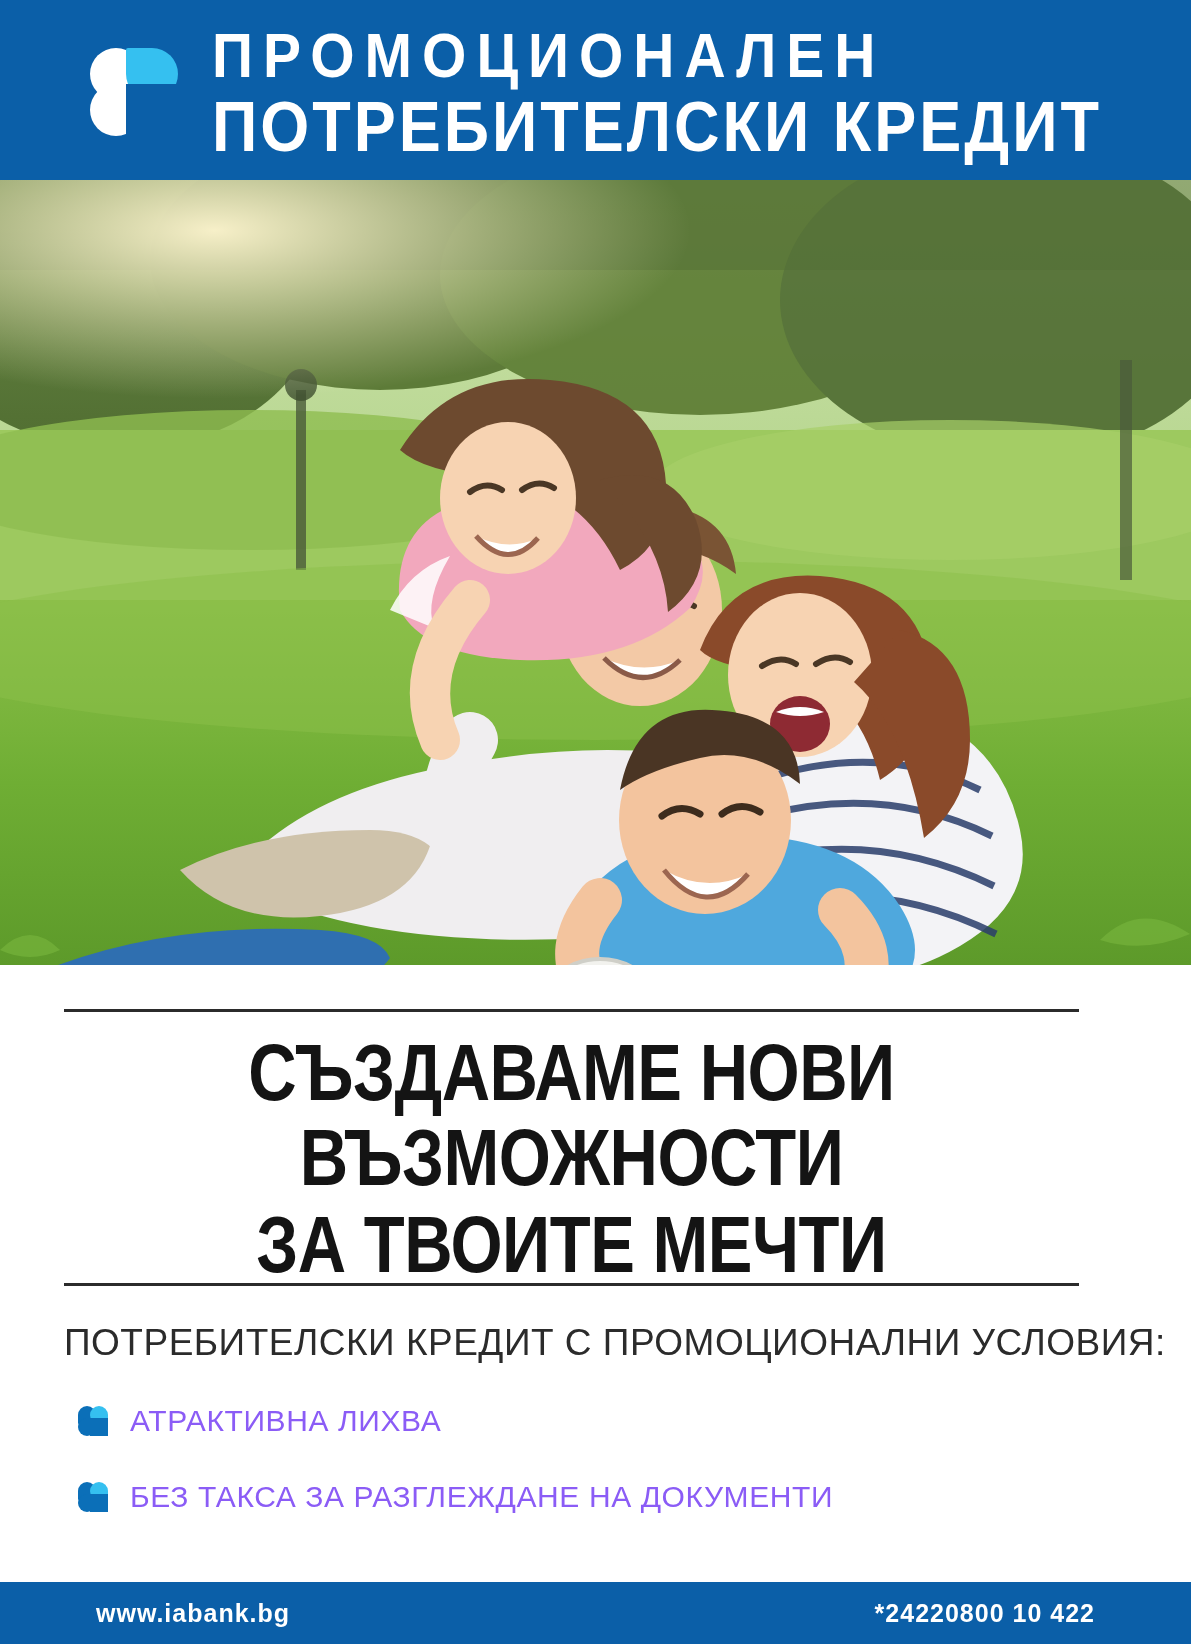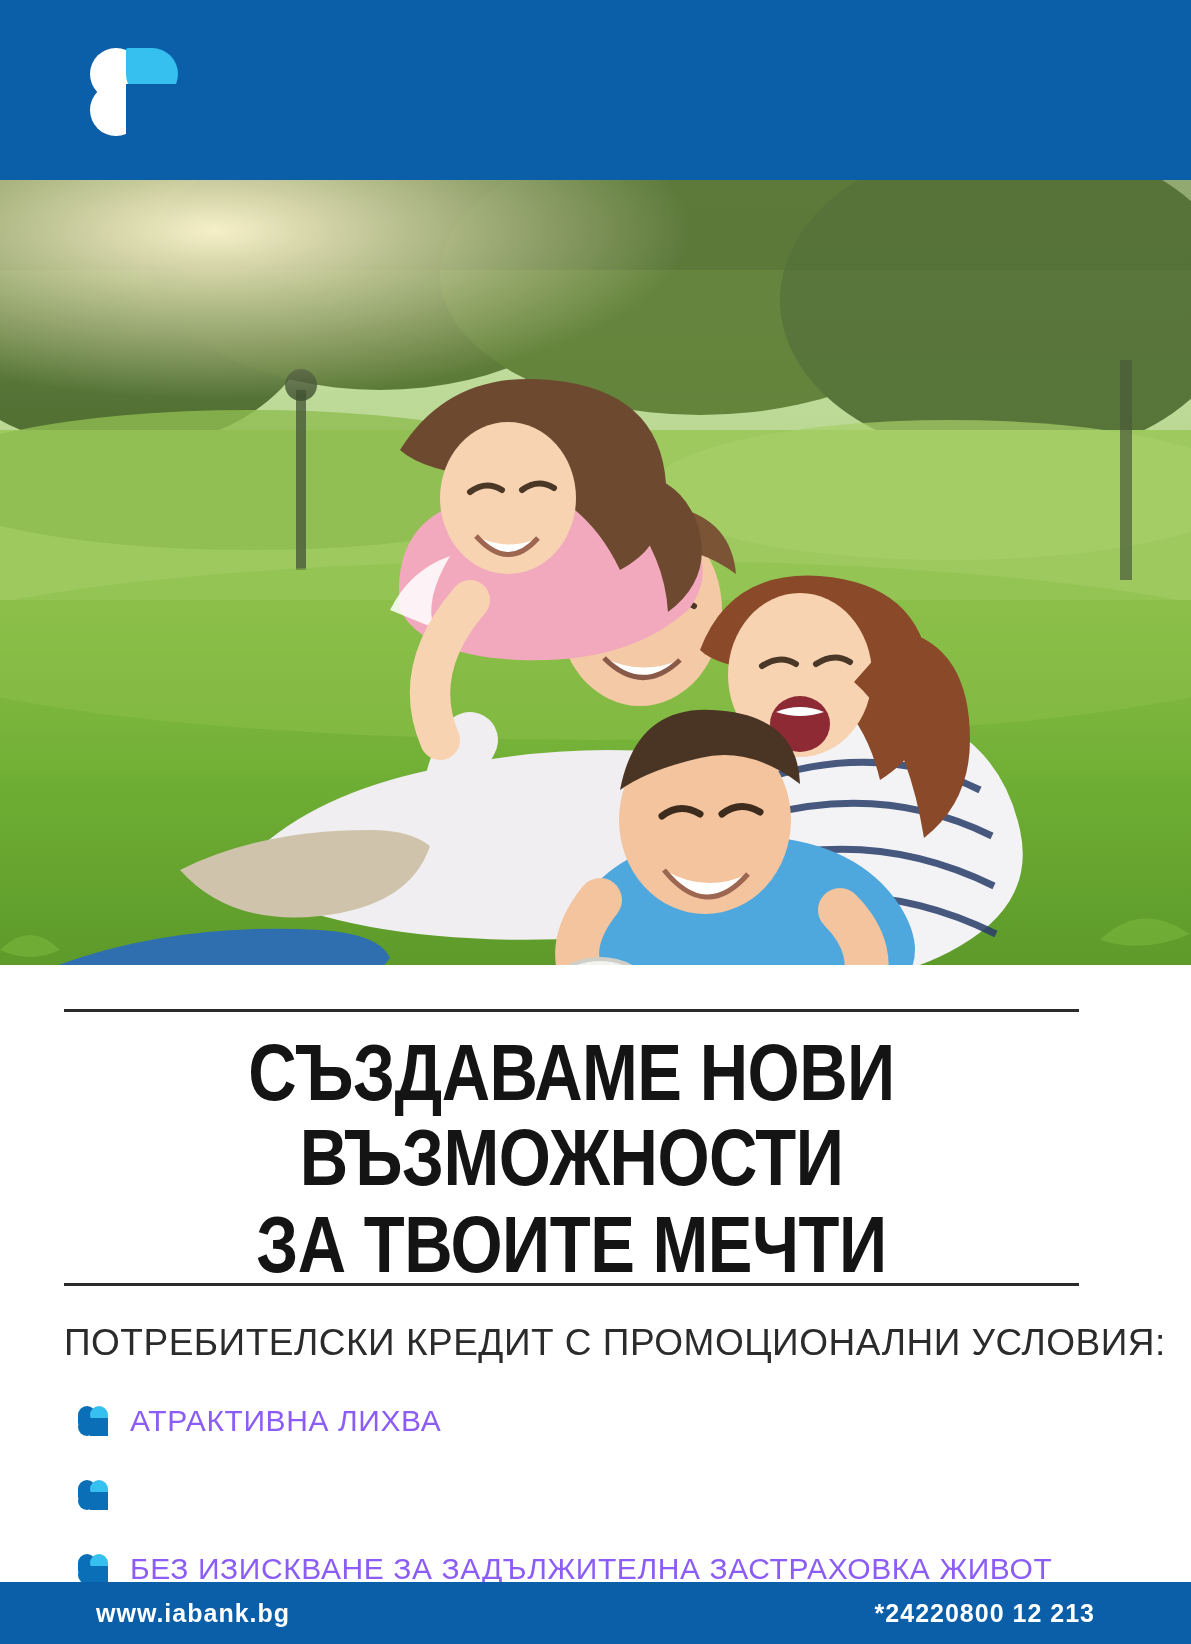--- a/index.html
+++ b/index.html
@@ -215,6 +215,10 @@
       <span class="pac logo-b"></span>
       <span class="pac logo-c"></span>
       <span class="pac logo-d"></span>
+    </div>
+    <div class="header-titles">
+      <div class="header-line1">ПРОМОЦИОНАЛЕН</div>
+      <div class="header-line2">ПОТРЕБИТЕЛСКИ КРЕДИТ</div>
     </div>
   </div>
 

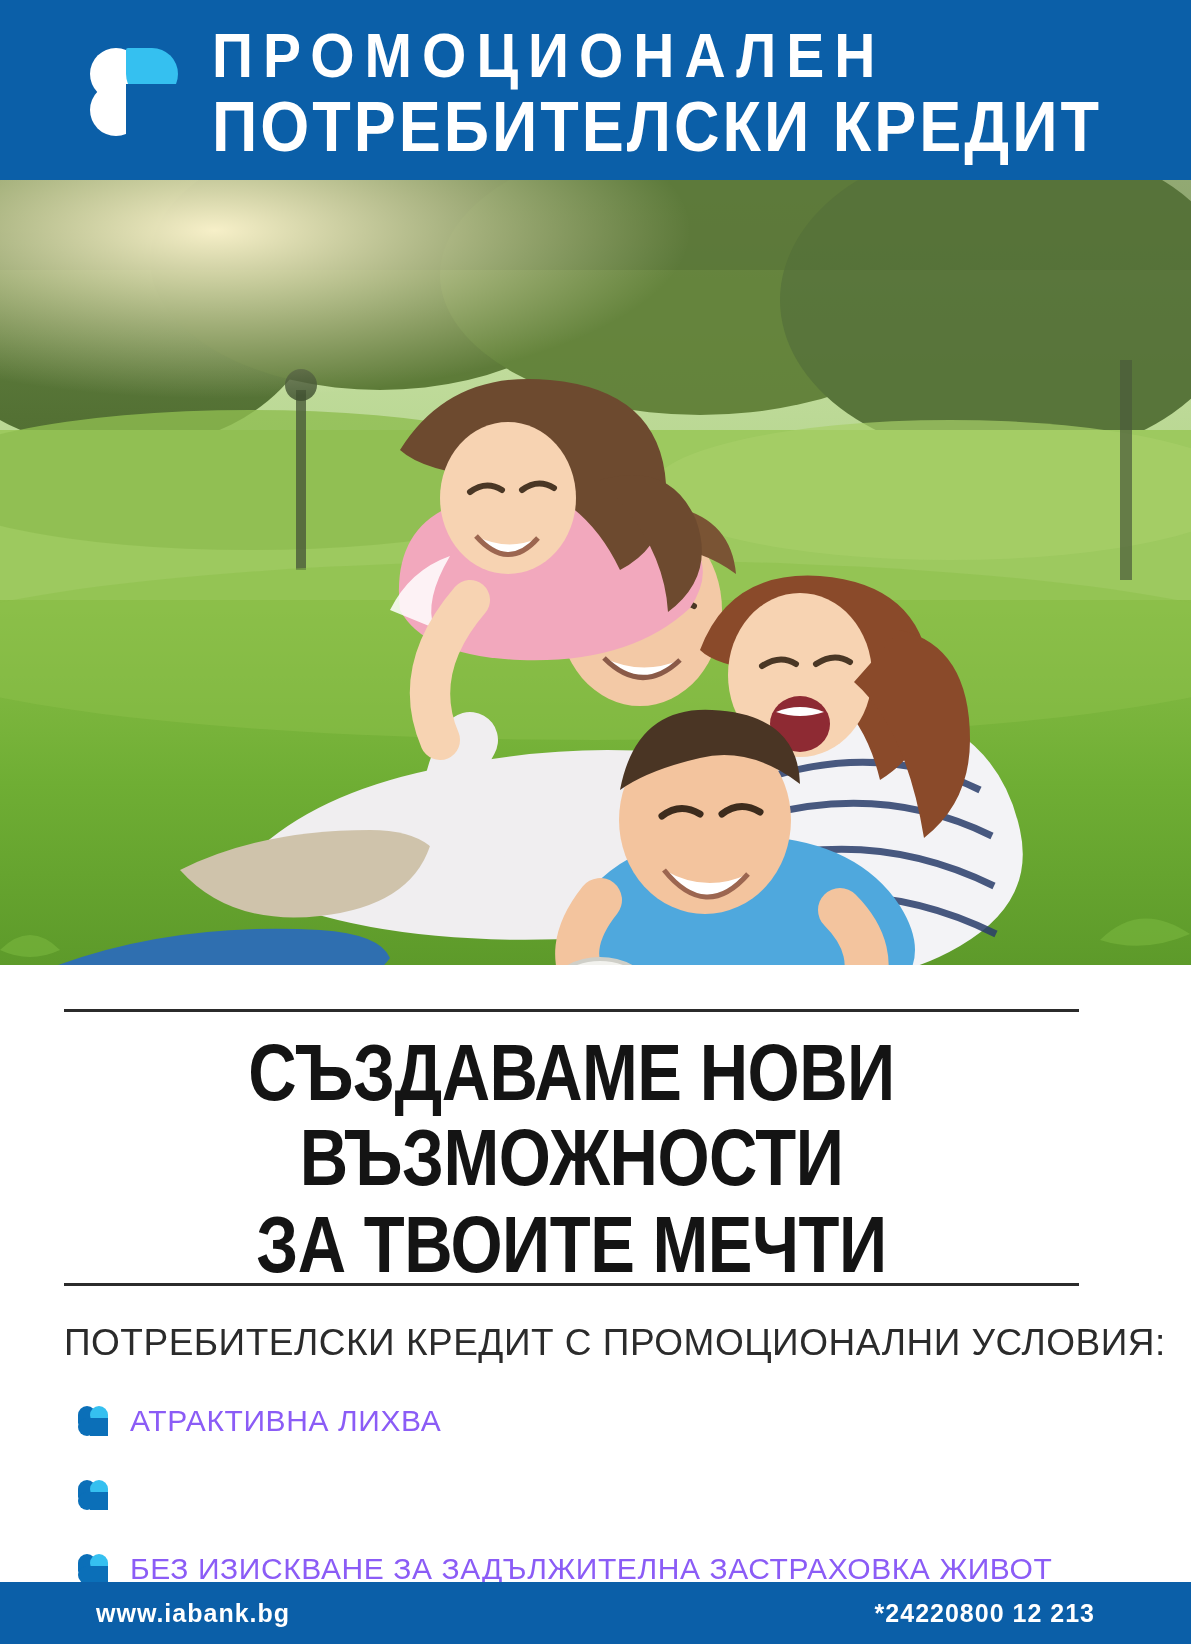--- a/index.html
+++ b/index.html
@@ -382,6 +382,7 @@
             <span class="bi-c"></span>
             <span class="bi-d"></span>
         </span>
+        <span class="bullet-text">БЕЗ ТАКСА ЗА РАЗГЛЕЖДАНЕ НА ДОКУМЕНТИ</span>
       </li>
       <li class="bullet">
         <span class="bullet-icon">

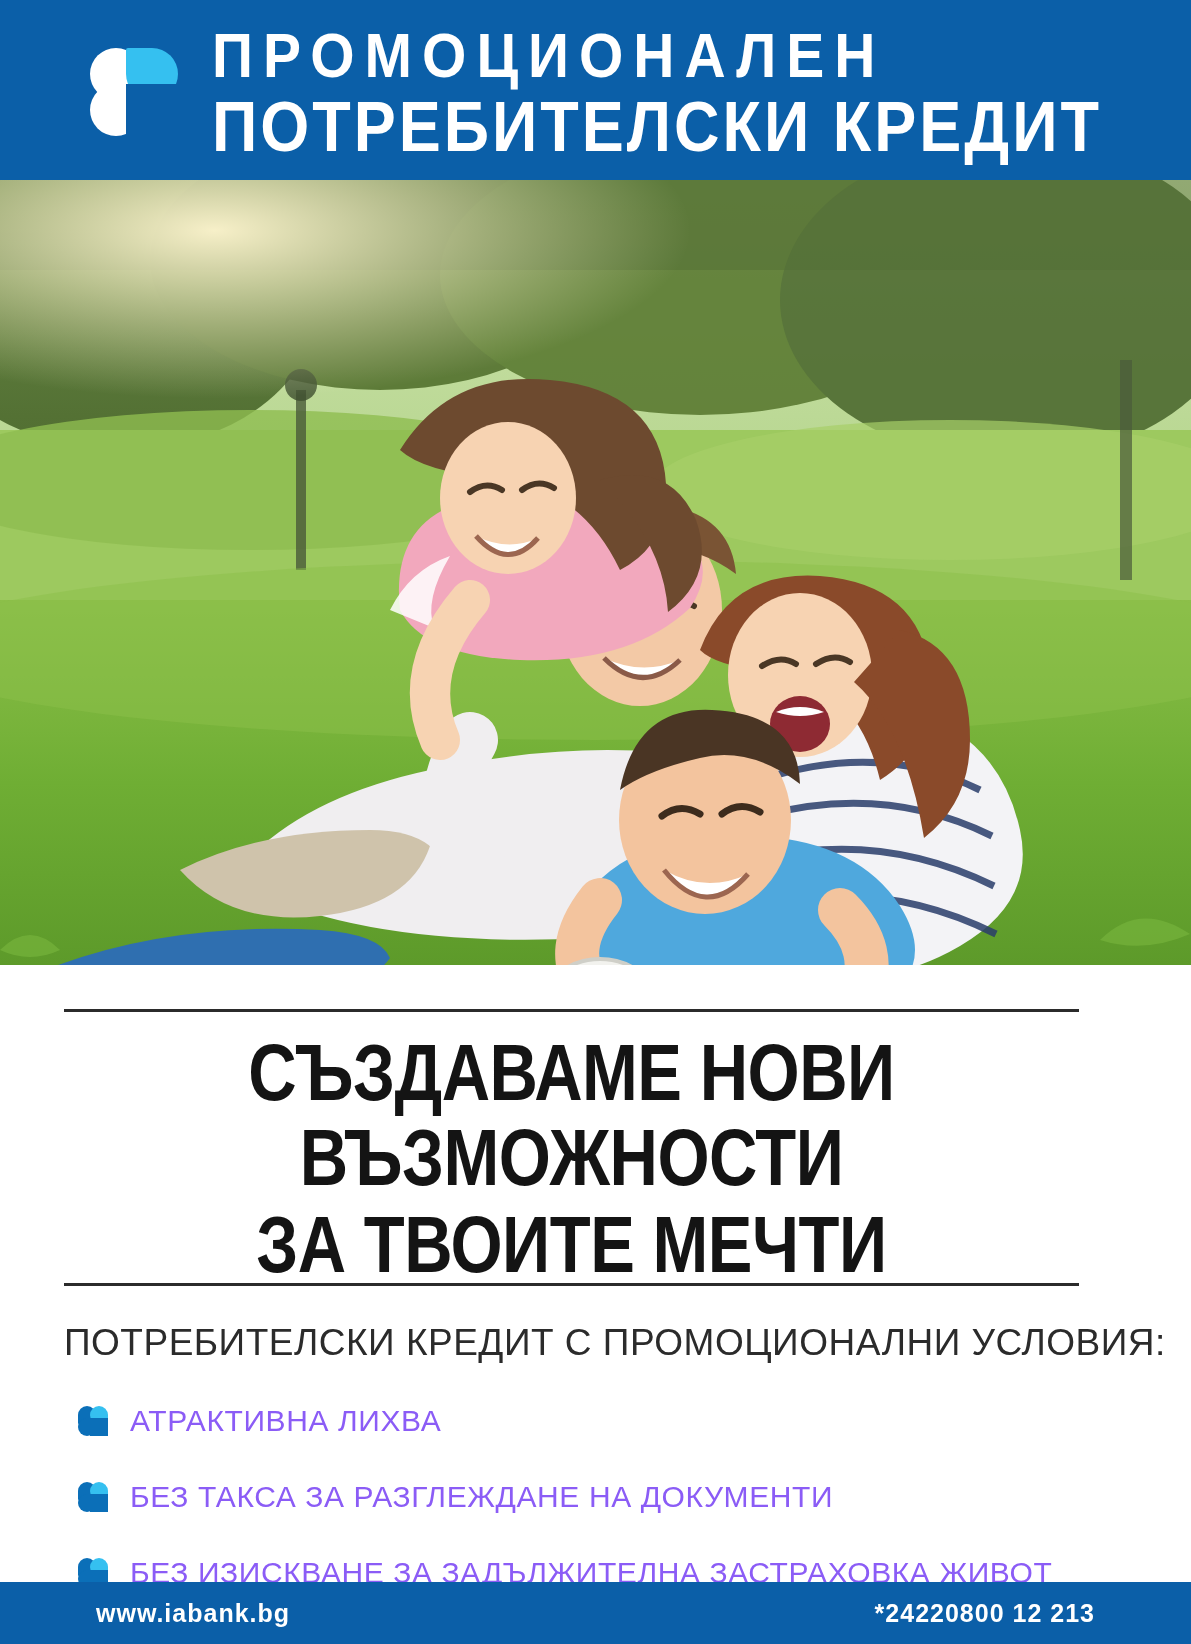--- a/index.html
+++ b/index.html
@@ -384,15 +384,6 @@
         </span>
         <span class="bullet-text">БЕЗ ТАКСА ЗА РАЗГЛЕЖДАНЕ НА ДОКУМЕНТИ</span>
       </li>
-      <li class="bullet">
-        <span class="bullet-icon">
-          <span class="bi-a"></span>
-            <span class="bi-b"></span>
-            <span class="bi-c"></span>
-            <span class="bi-d"></span>
-        </span>
-        <span class="bullet-text">БЕЗ ИЗИСКВАНЕ ЗА ЗАДЪЛЖИТЕЛНА ЗАСТРАХОВКА ЖИВОТ</span>
-      </li>
     </ul>
   </div>
 

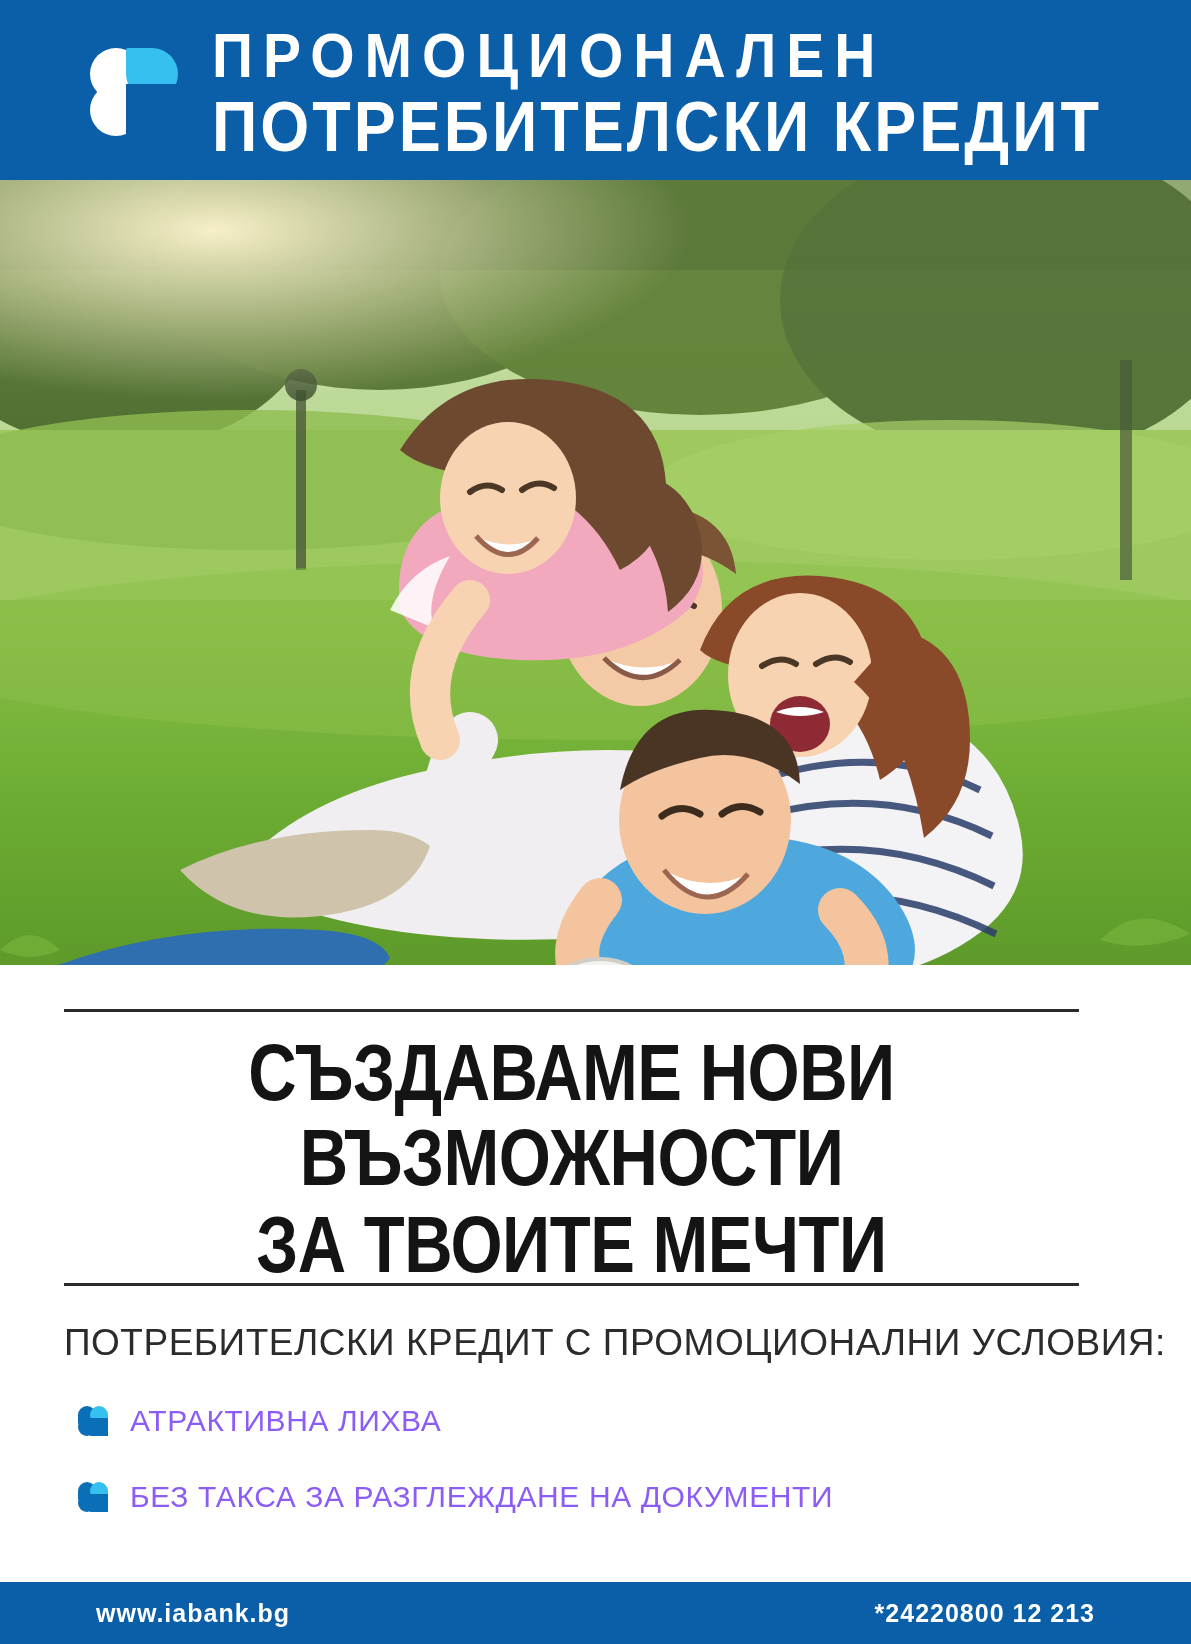--- a/index.html
+++ b/index.html
@@ -390,7 +390,7 @@
   <div class="footer">
     <div class="footer-left">www.iabank.bg</div>
     <div class="footer-center">*2422</div>
-    <div class="footer-right">0800 12 213</div>
+    <div class="footer-right">0800 10 422</div>
   </div>
 
 </div>

